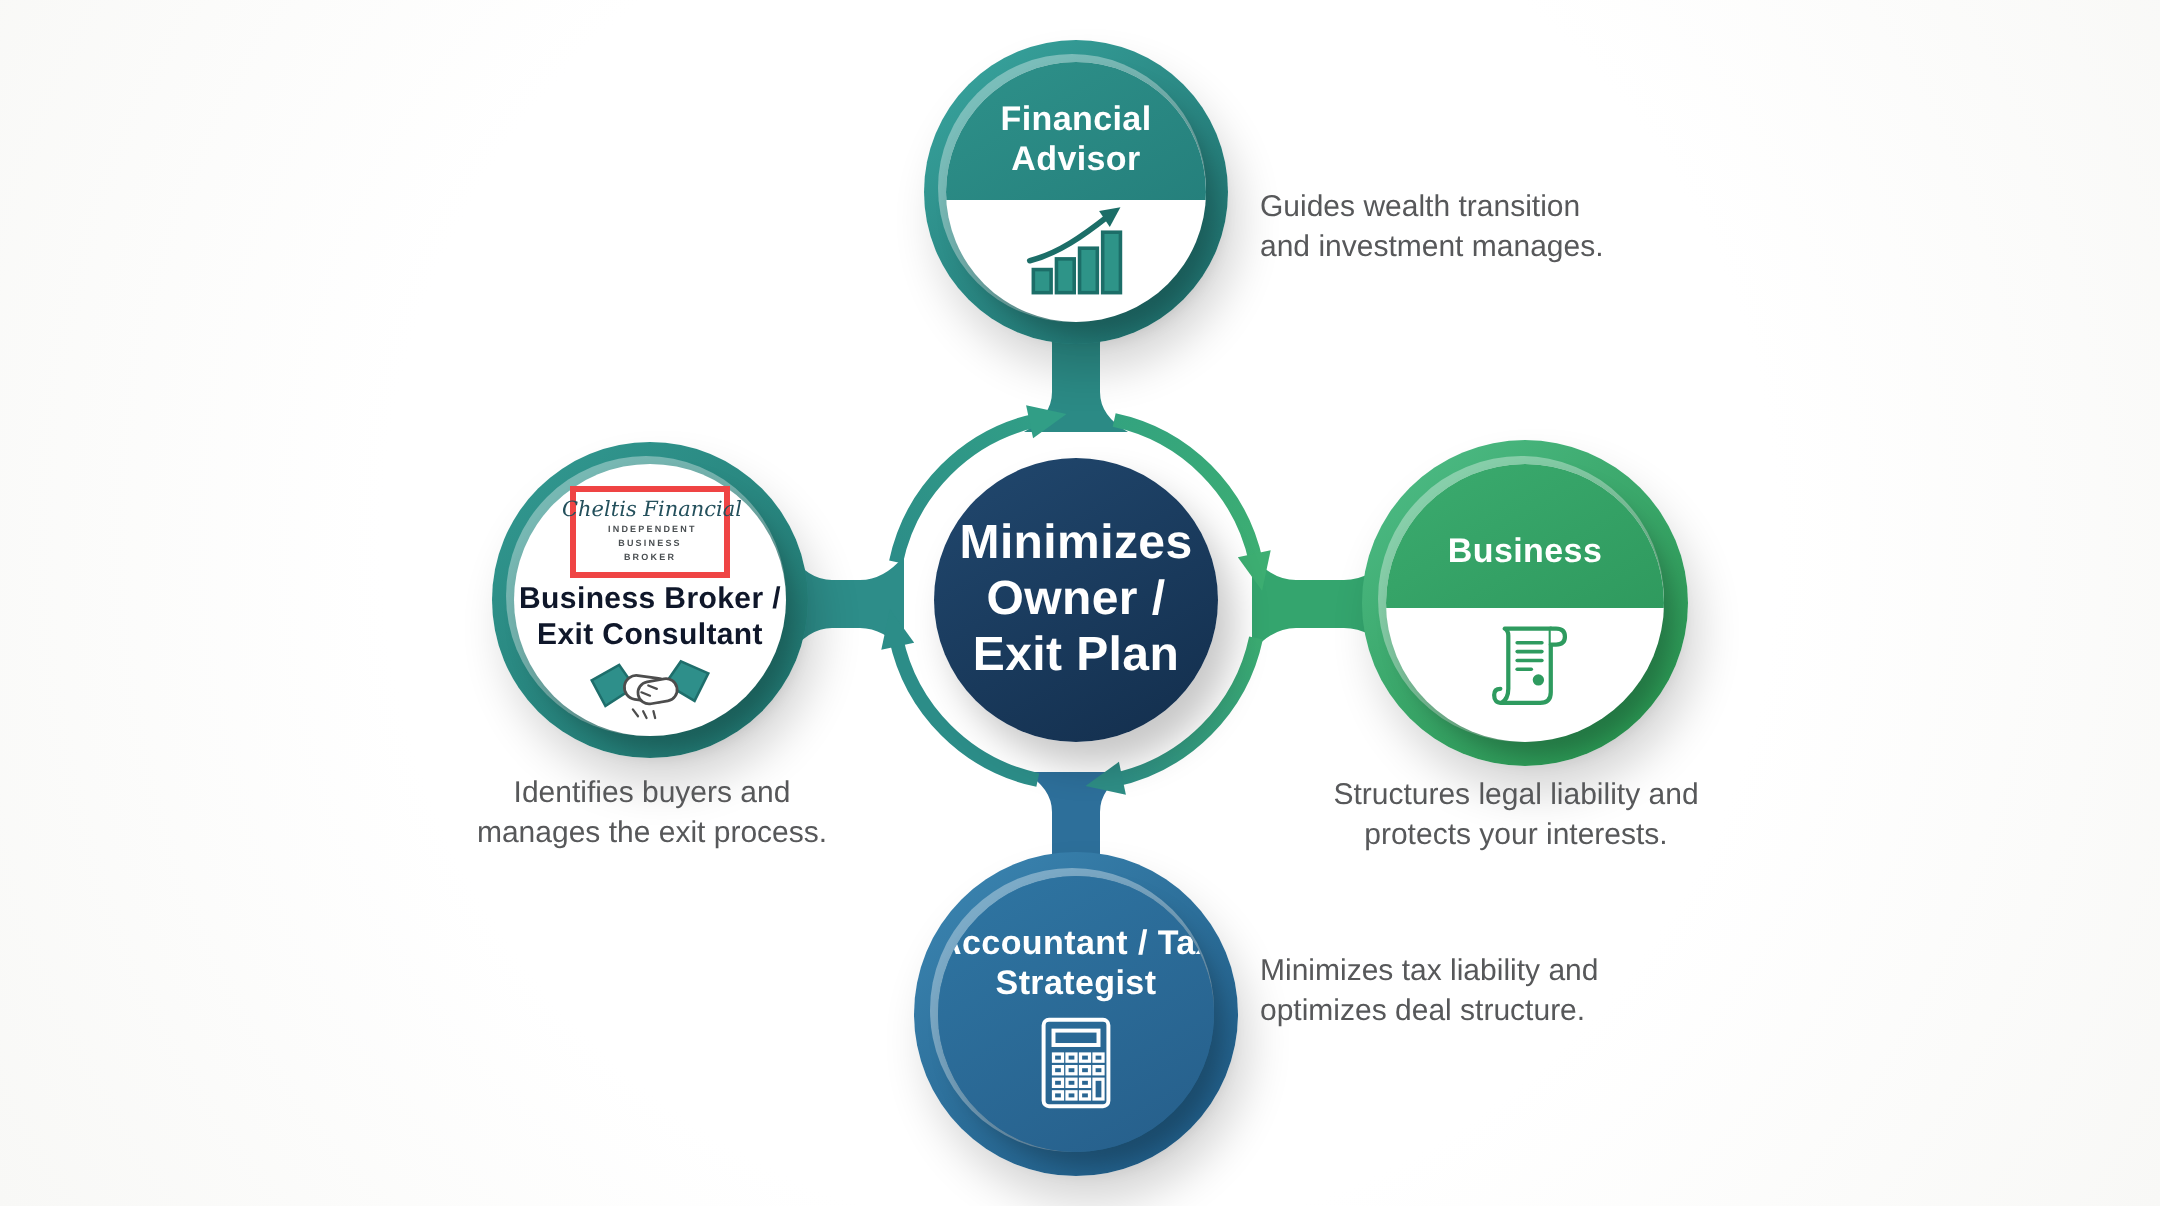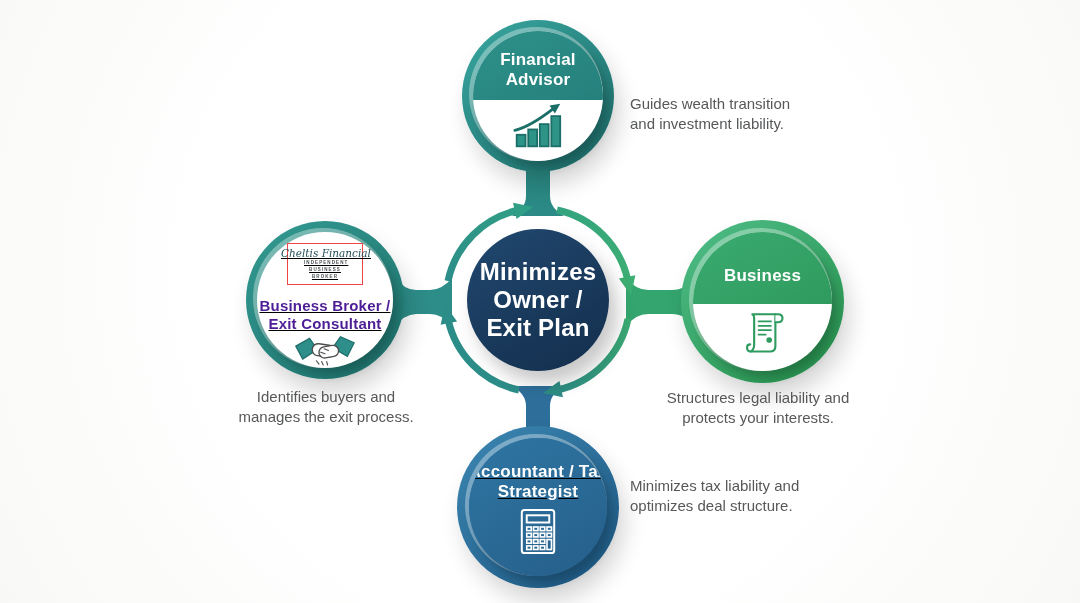--- a/index.html
+++ b/index.html
@@ -14,7 +14,7 @@
   .node{position:absolute;border-radius:50%;z-index:2;
         box-shadow:6px 14px 22px rgba(0,0,0,.16);}
   .inner{position:absolute;border-radius:50%;background:#fff;overflow:hidden;
-         box-shadow:5px 7px 10px rgba(0,0,0,.22), -2px -2px 0 2px rgba(255,255,255,.35);text-decoration:underline;}
+         box-shadow:5px 7px 10px rgba(0,0,0,.22), -2px -2px 0 2px rgba(255,255,255,.35);}
   .cap{position:absolute;top:0;left:0;width:100%;height:53%;
        display:flex;align-items:center;justify-content:center;}
   .node-label{color:#fff;font-weight:bold;text-align:center;

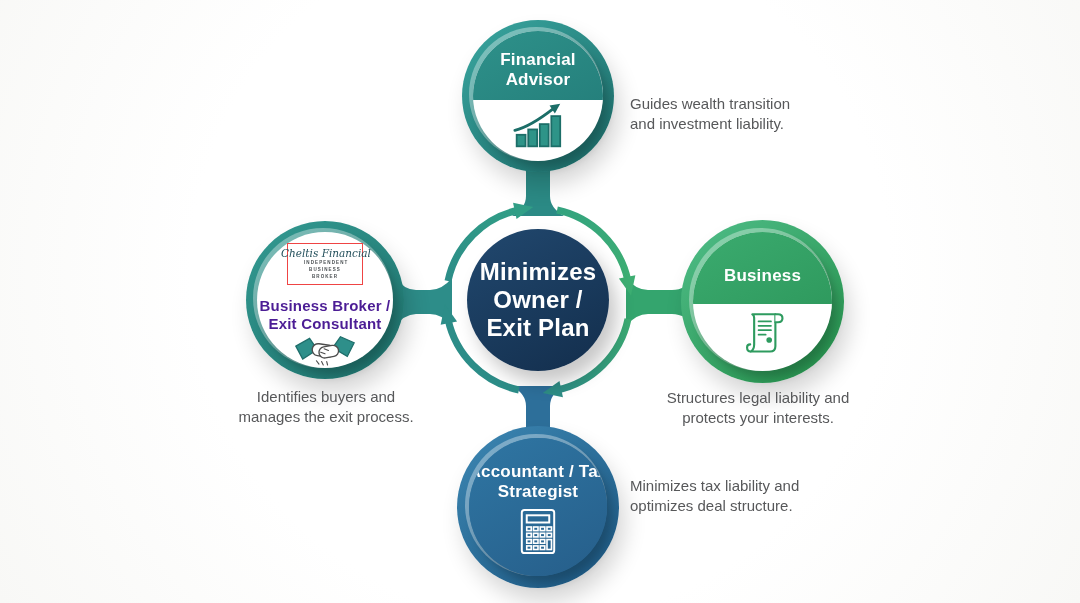--- a/index.html
+++ b/index.html
@@ -234,7 +234,7 @@
     </div>
   </div>
 
-  <div class="desc d-fa">Guides wealth transition and investment liability.</div>
+  <div class="desc d-fa">Guides wealth transition and investment manages.</div>
   <div class="desc d-at">Structures legal liability and protects your interests.</div>
   <div class="desc d-bb">Identifies buyers and manages the exit process.</div>
   <div class="desc d-ac">Minimizes tax liability and optimizes deal structure.</div>

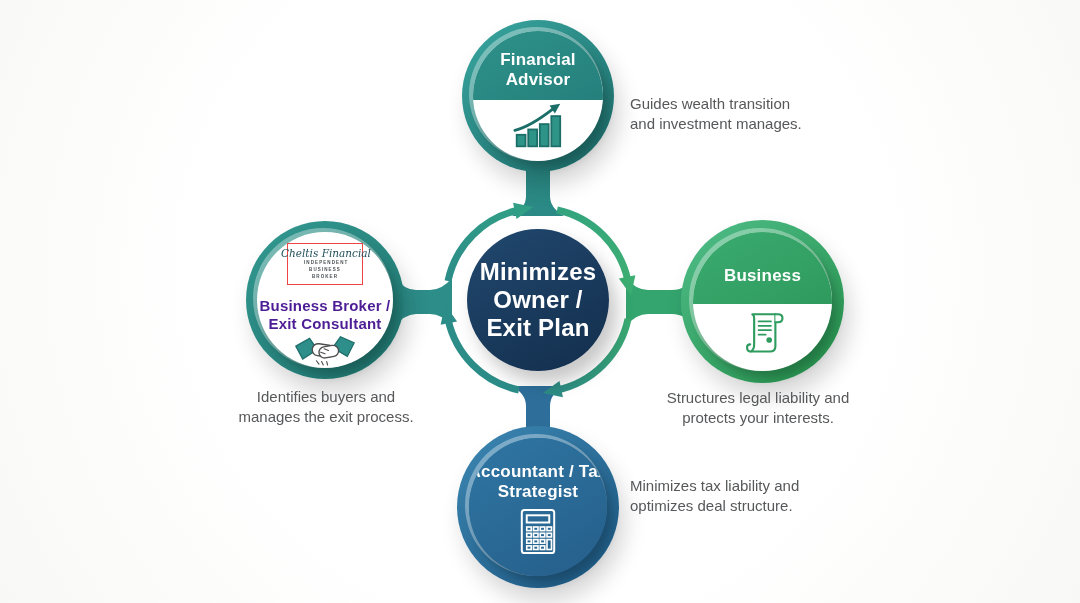--- a/index.html
+++ b/index.html
@@ -53,7 +53,7 @@
   .n-bb .icon-wrap{position:static;transform:none;margin-top:3px;}
 
   
-  .brand-box{width:72px;margin:11px auto 0;border:1px solid #ef4444;
+  .brand-box{width:72px;margin:11px auto 0;border:3px solid #ef4444;
              padding:2px 1px 3px;text-align:center;background:#fff;}
   .brand-script{font-family:"DejaVu Serif","Liberation Serif",serif;font-style:italic;
                 font-size:10.5px;color:#24505c;white-space:nowrap;margin:1px -8px 1px;}

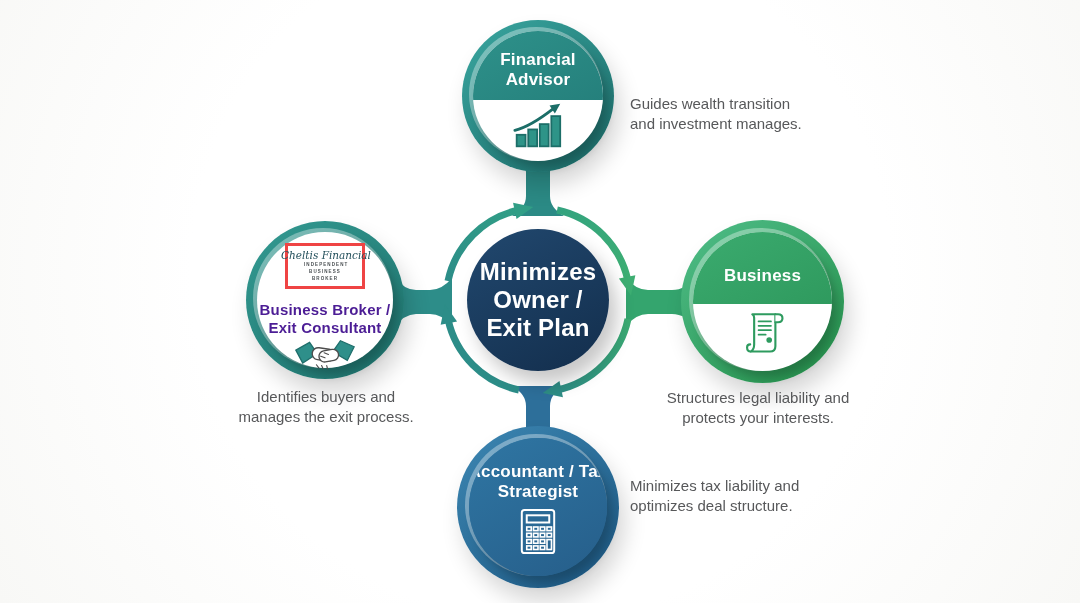--- a/index.html
+++ b/index.html
@@ -49,7 +49,7 @@
         background:linear-gradient(140deg,#31978f 8%,#20756f 90%);}
   .n-bb .inner{left:11px;top:11px;width:136px;height:136px;overflow:visible;
         display:flex;flex-direction:column;align-items:center;}
-  .n-bb .node-label{color:#4c1d95;font-size:15px;width:150px;margin-top:12px;}
+  .n-bb .node-label{color:#0f172a;font-size:15px;width:150px;margin-top:2px;}
   .n-bb .icon-wrap{position:static;transform:none;margin-top:3px;}
 
   

